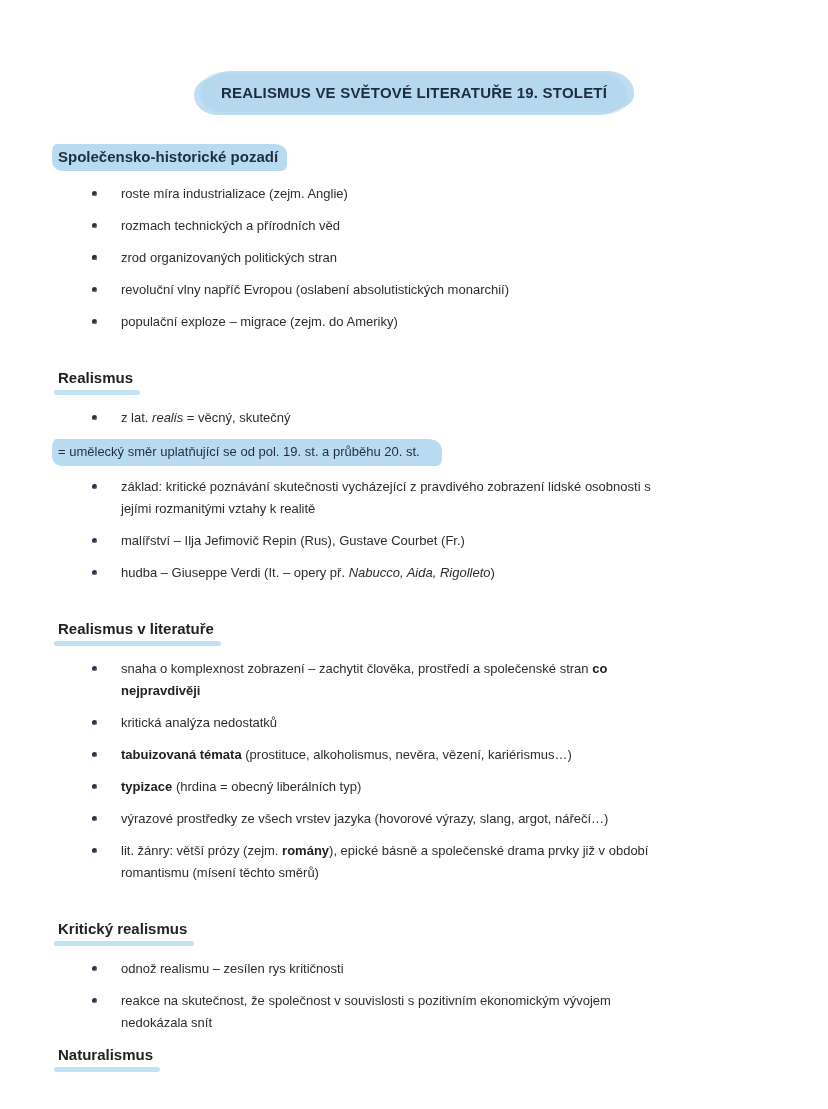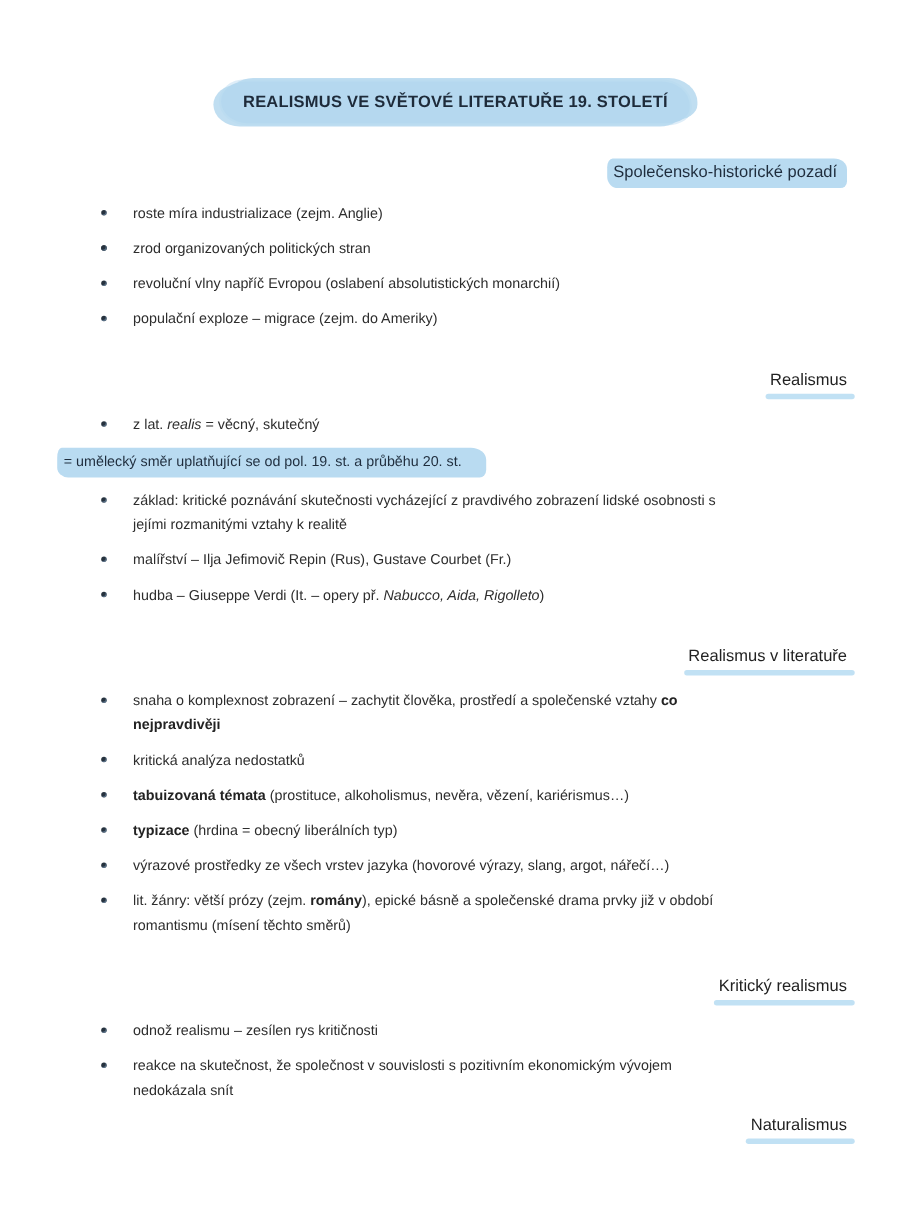--- a/index.html
+++ b/index.html
@@ -50,10 +50,9 @@
   h2.sec-heading {
     margin: 0 0 12px 0;
     font-size: 15px;
-    font-weight: 400;
+    font-weight: 700;
     color: #222222;
     line-height: 22px;
-    text-align: right;
   }
   
   .hl-chip {

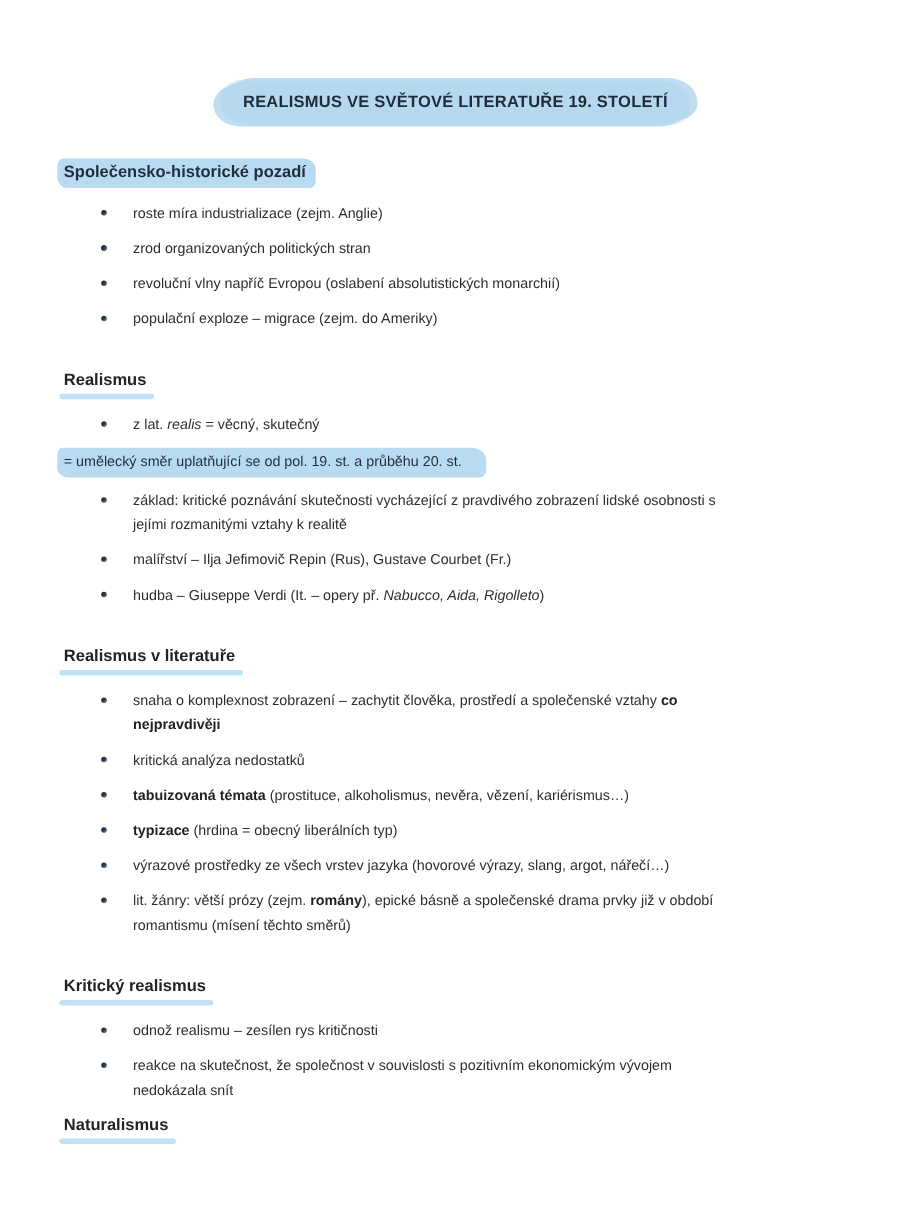--- a/index.html
+++ b/index.html
@@ -116,6 +116,7 @@
       <section class="doc-section">
         <h2 class="sec-heading"><span class="hl-chip">Společensko-historické pozadí</span></h2>
         <div class="row bullet"><span class="dot"></span><span class="li-text"><span>roste míra industrializace (zejm. Anglie)</span></span></div>
+        <div class="row bullet"><span class="dot"></span><span class="li-text"><span>rozmach technických a přírodních věd</span></span></div>
         <div class="row bullet"><span class="dot"></span></div>
         <div class="row bullet"><span class="dot"></span><span class="li-text"><span>zrod organizovaných politických stran</span></span></div>
         <div class="row bullet"><span class="dot"></span><span class="li-text"><span>revoluční vlny napříč Evropou (oslabení absolutistických monarchií)</span></span></div>

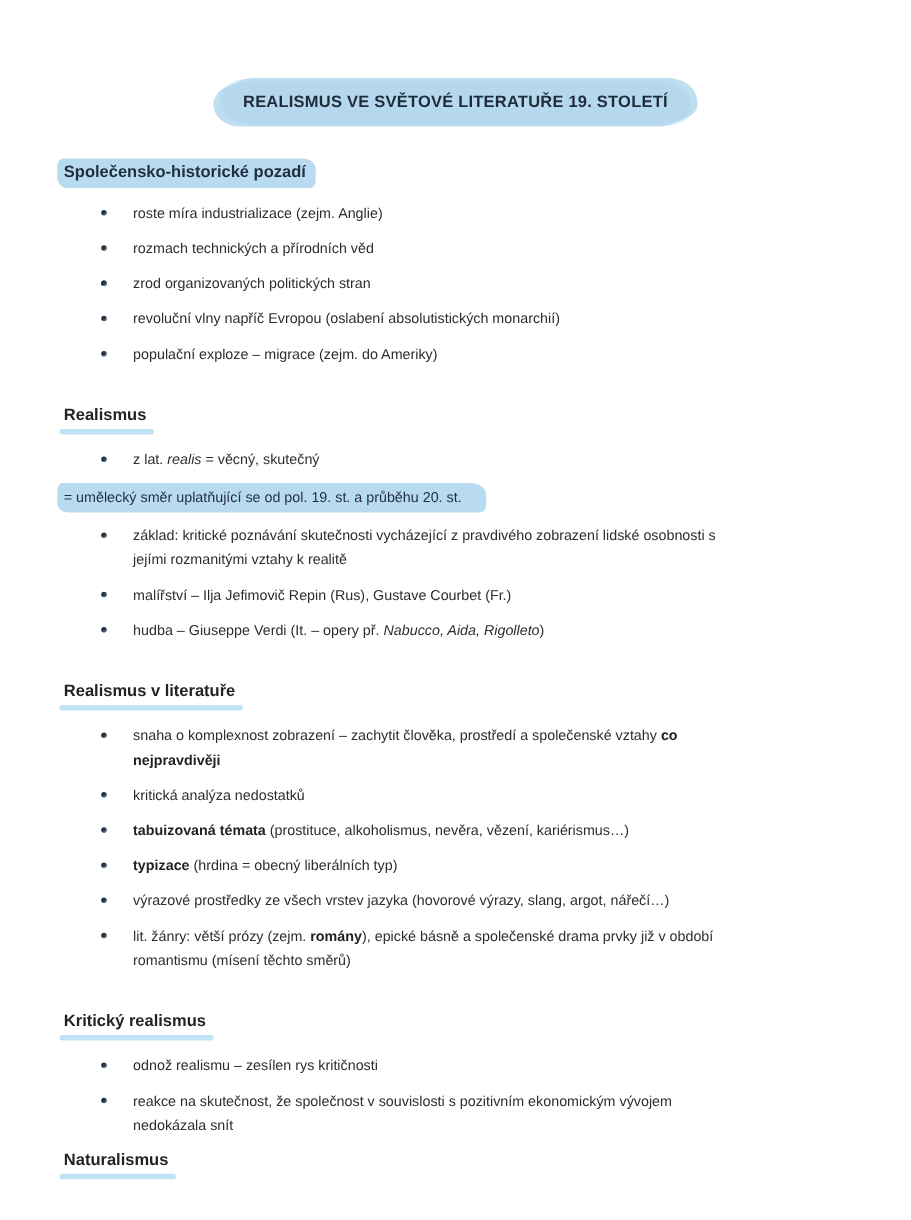--- a/index.html
+++ b/index.html
@@ -133,7 +133,7 @@
       </section>
       <section class="doc-section">
         <h2 class="sec-heading"><span class="u-line">Realismus v literatuře</span></h2>
-        <div class="row bullet"><span class="dot"></span><span class="li-text"><span>snaha o komplexnost zobrazení – zachytit člověka, prostředí a společenské vztahy </span><b>co
+        <div class="row bullet"><span class="dot"></span><span class="li-text"><span>snaha o komplexnost zobrazení – zachytit člověka, prostředí a společenské stran </span><b>co
 nejpravdivěji</b></span></div>
         <div class="row bullet"><span class="dot"></span><span class="li-text"><span>kritická analýza nedostatků</span></span></div>
         <div class="row bullet"><span class="dot"></span><span class="li-text"><b>tabuizovaná témata</b><span> (prostituce, alkoholismus, nevěra, vězení, kariérismus…)</span></span></div>

